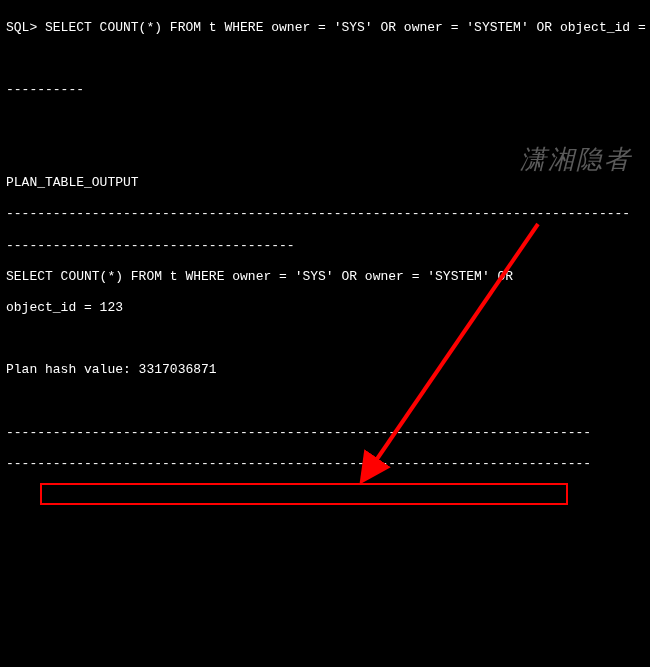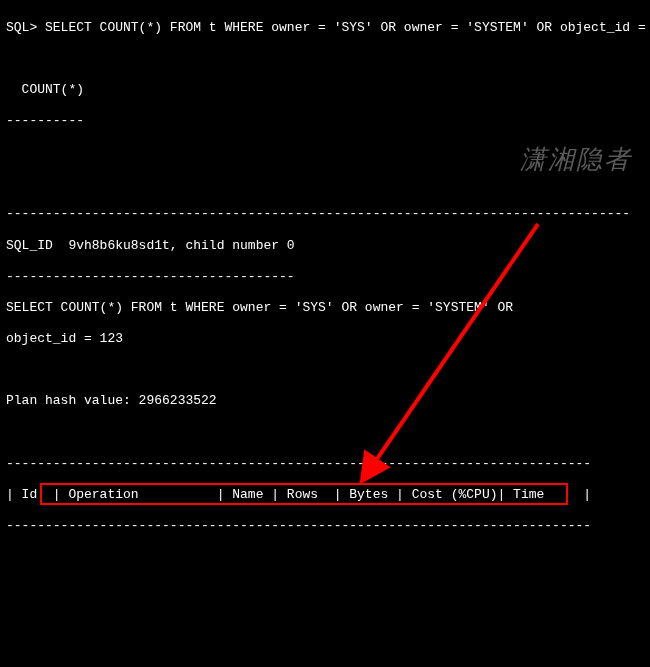--- a/index.html
+++ b/index.html
@@ -59,7 +59,6 @@
 <div class="terminal">
 <div class="line">SQL&gt; SELECT COUNT(*) FROM t WHERE owner = 'SYS' OR owner = 'SYSTEM' OR object_id = 123;</div>
 <div class="line"></div>
-<div class="line">  COUNT(*)</div>
 <div class="line">----------</div>
 <div class="line"></div>
 <div class="line"></div>

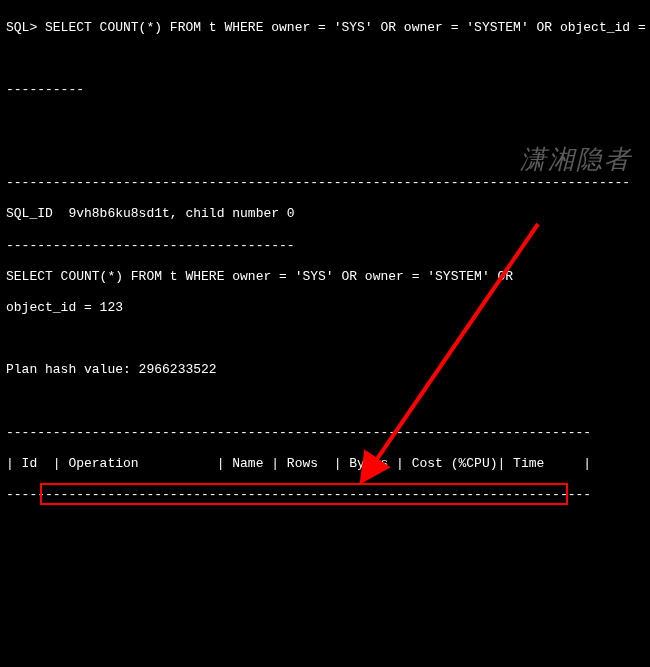--- a/index.html
+++ b/index.html
@@ -62,6 +62,7 @@
 <div class="line">----------</div>
 <div class="line"></div>
 <div class="line"></div>
+<div class="line">PLAN_TABLE_OUTPUT</div>
 <div class="line">--------------------------------------------------------------------------------</div>
 <div class="line">SQL_ID  9vh8b6ku8sd1t, child number 0</div>
 <div class="line">-------------------------------------</div>

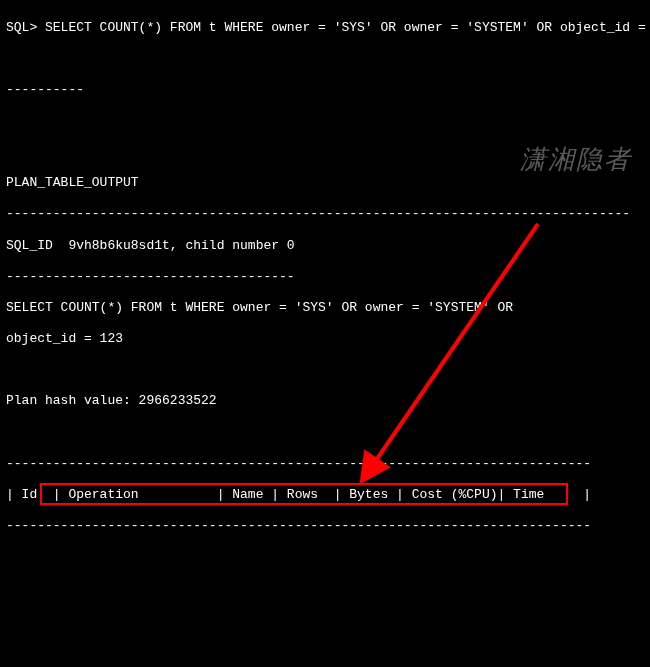--- a/index.html
+++ b/index.html
@@ -64,7 +64,6 @@
 <div class="line"></div>
 <div class="line">PLAN_TABLE_OUTPUT</div>
 <div class="line">--------------------------------------------------------------------------------</div>
-<div class="line">SQL_ID  9vh8b6ku8sd1t, child number 0</div>
 <div class="line">-------------------------------------</div>
 <div class="line">SELECT COUNT(*) FROM t WHERE owner = 'SYS' OR owner = 'SYSTEM' OR</div>
 <div class="line">object_id = 123</div>

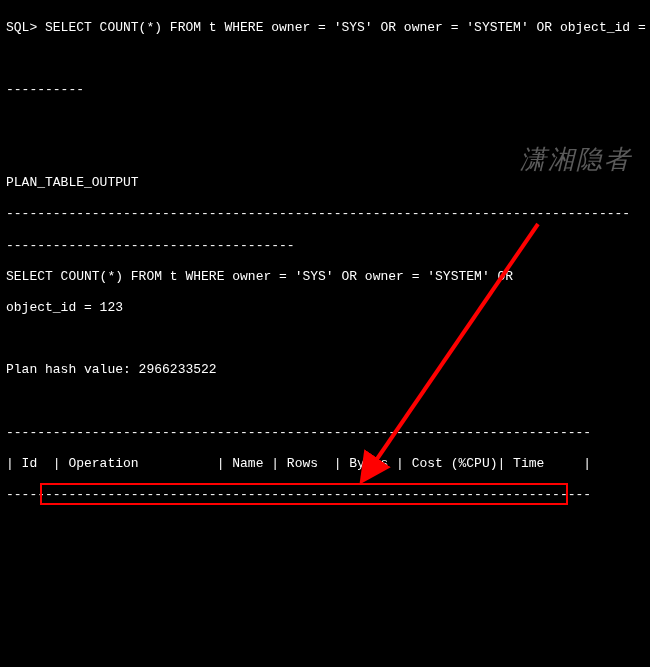--- a/index.html
+++ b/index.html
@@ -68,7 +68,7 @@
 <div class="line">SELECT COUNT(*) FROM t WHERE owner = 'SYS' OR owner = 'SYSTEM' OR</div>
 <div class="line">object_id = 123</div>
 <div class="line"></div>
-<div class="line">Plan hash value: 2966233522</div>
+<div class="line">Plan hash value: 3317036871</div>
 <div class="line"></div>
 <div class="line">---------------------------------------------------------------------------</div>
 <div class="line">| Id  | Operation          | Name | Rows  | Bytes | Cost (%CPU)| Time     |</div>

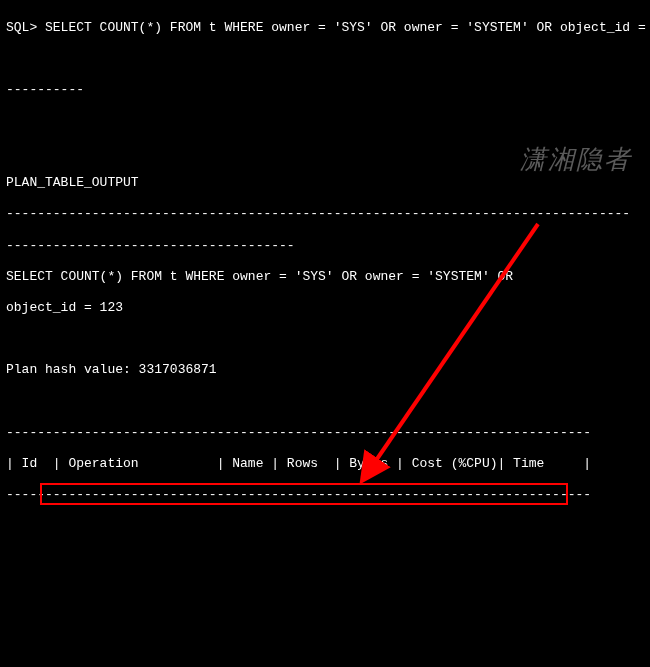--- a/index.html
+++ b/index.html
@@ -71,7 +71,6 @@
 <div class="line">Plan hash value: 3317036871</div>
 <div class="line"></div>
 <div class="line">---------------------------------------------------------------------------</div>
-<div class="line">| Id  | Operation          | Name | Rows  | Bytes | Cost (%CPU)| Time     |</div>
 <div class="line">---------------------------------------------------------------------------</div>
 
 

